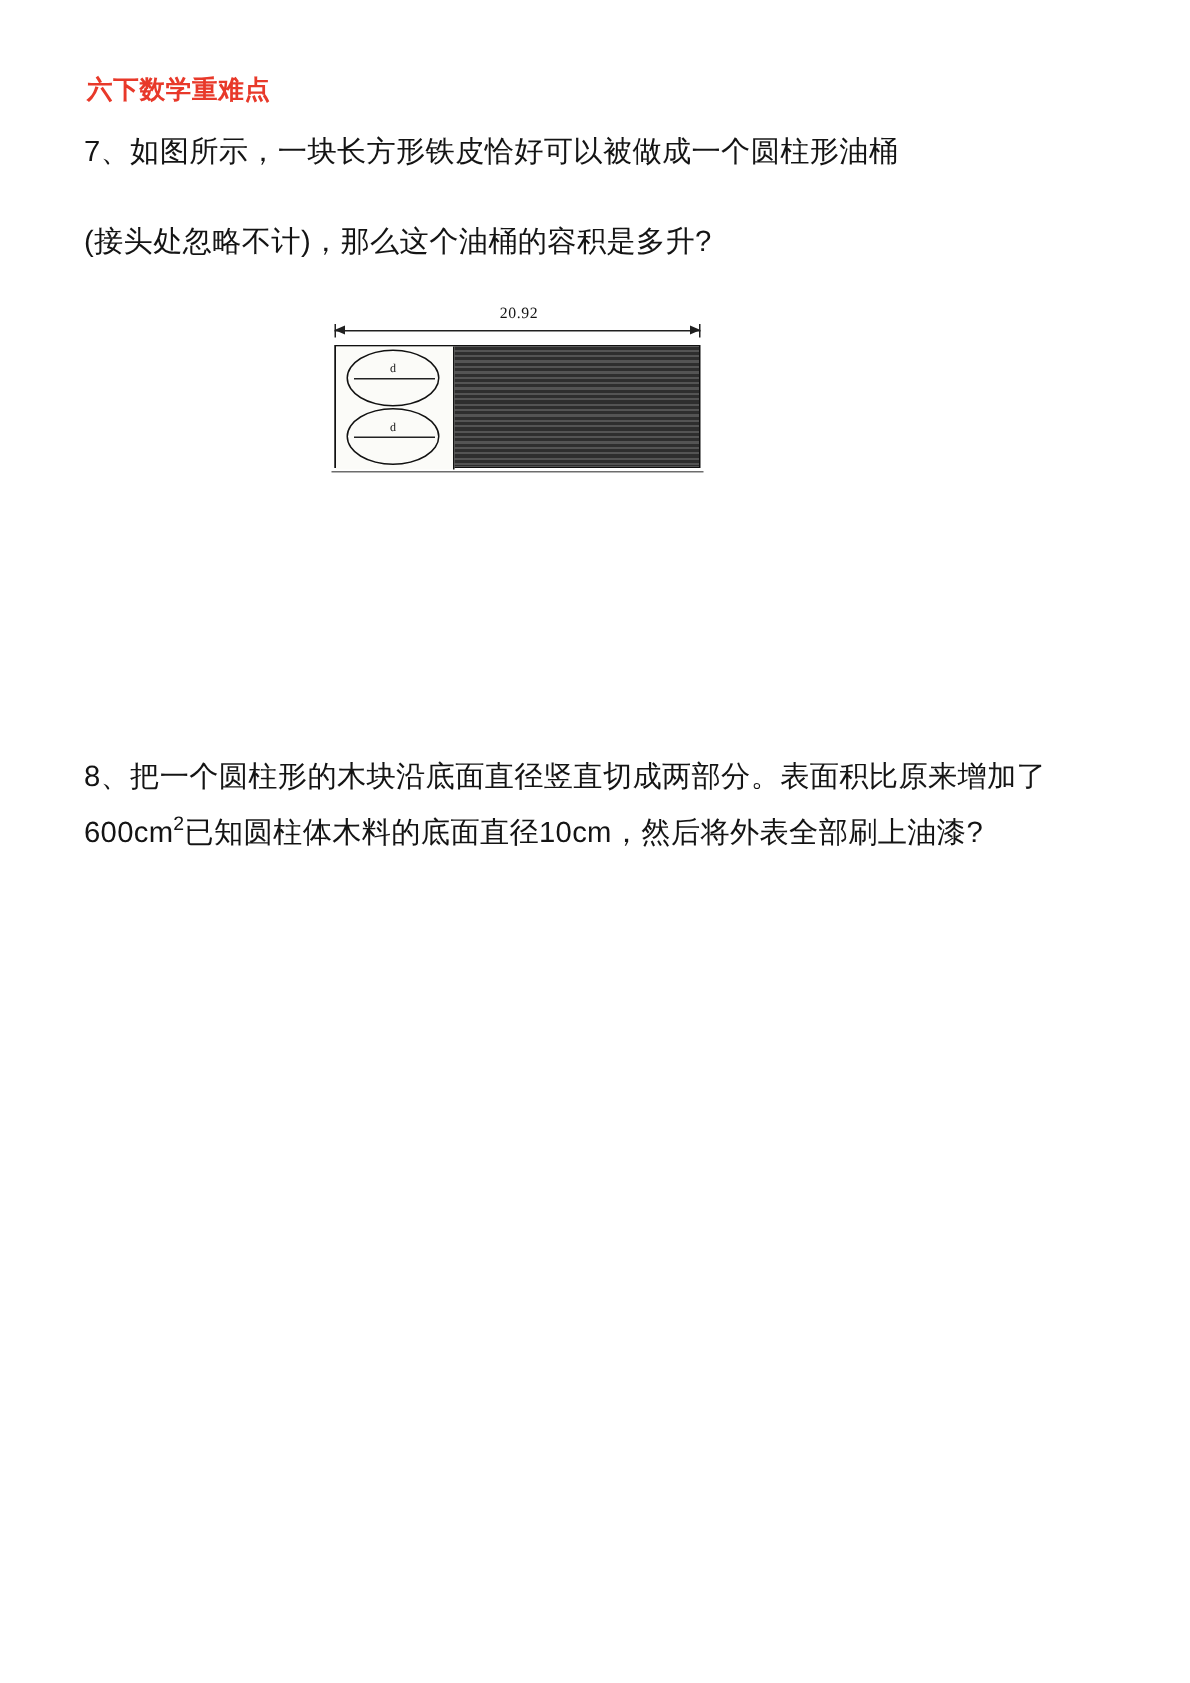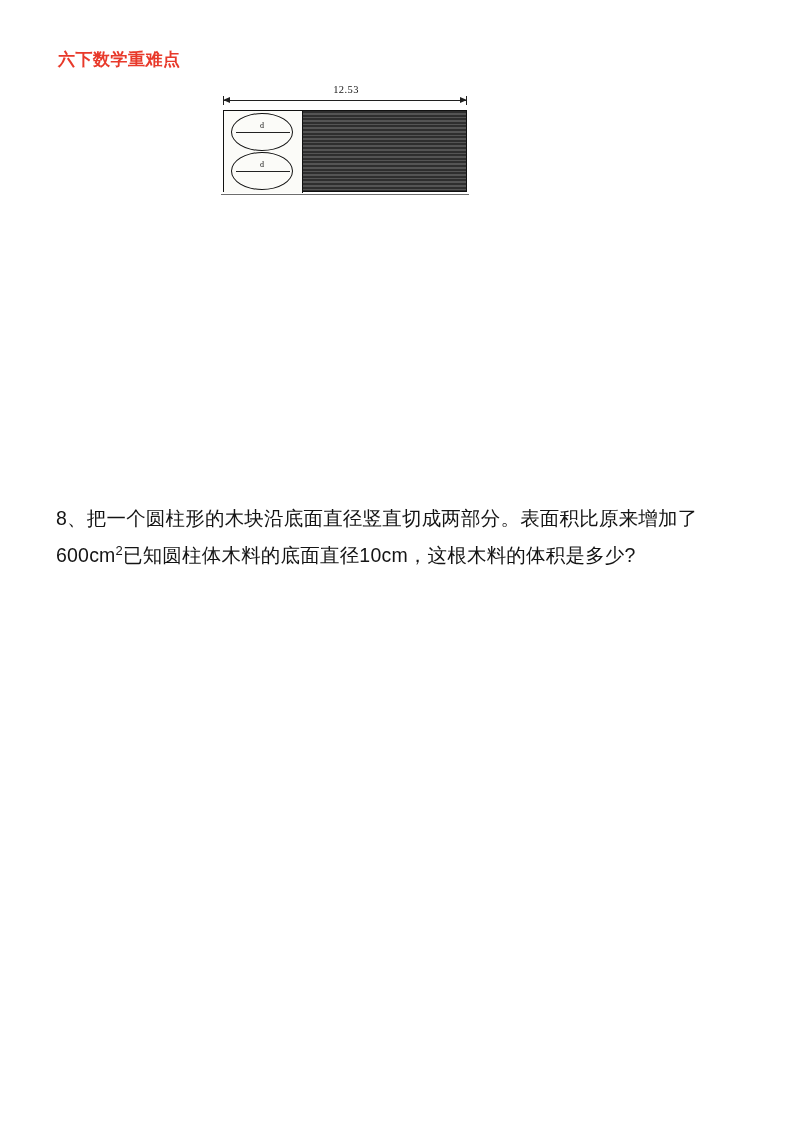--- a/index.html
+++ b/index.html
@@ -183,6 +183,10 @@
   <div class="doc-title">六下数学重难点</div>
 
   <div class="q7">
+    <p class="question">
+      <span class="line">7、如图所示，一块长方形铁皮恰好可以被做成一个圆柱形油桶</span>
+      <span class="line">(接头处忽略不计)，那么这个油桶的容积是多升?</span>
+    </p>
 
     <div class="figure-wrap">
       <div class="figure">

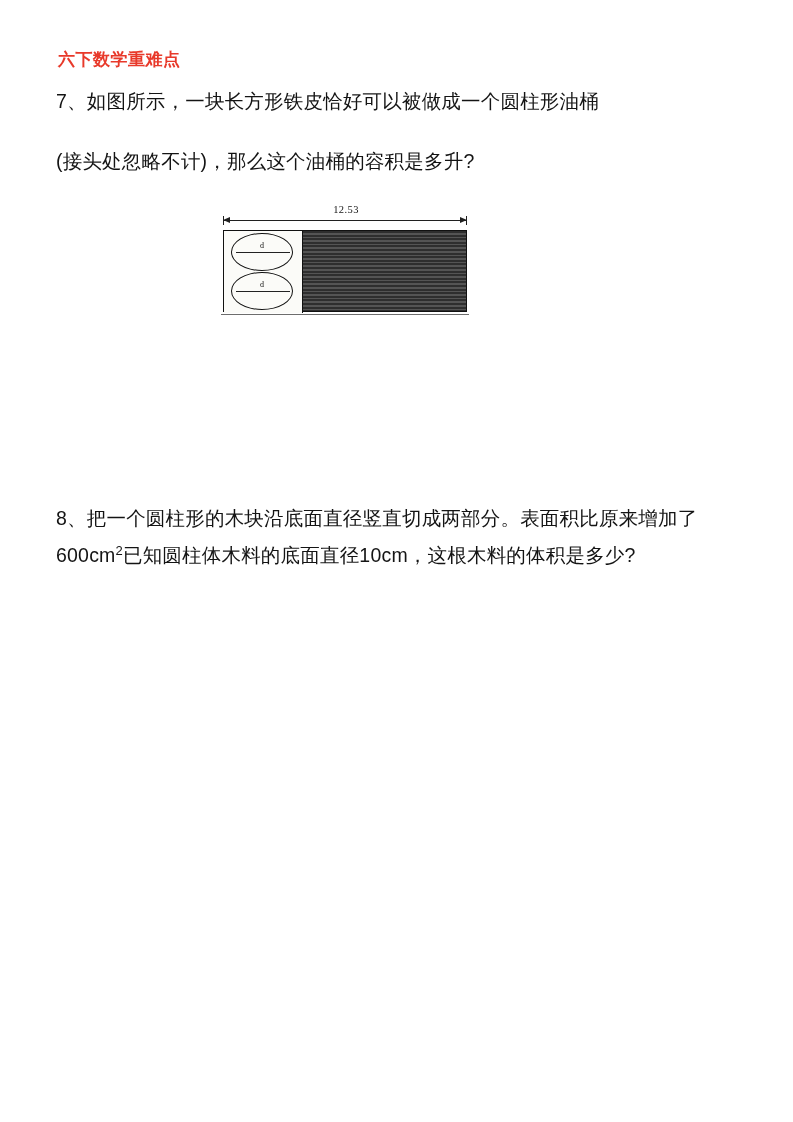--- a/index.html
+++ b/index.html
@@ -194,7 +194,7 @@
           <span class="dim-arrow-l"></span>
           <span class="dim-arrow-r"></span>
         </div>
-        <div class="dim-label">12.53</div>
+        <div class="dim-label">20.92</div>
         <div class="dim-left"></div>
         <div class="rect">
           <div class="square">

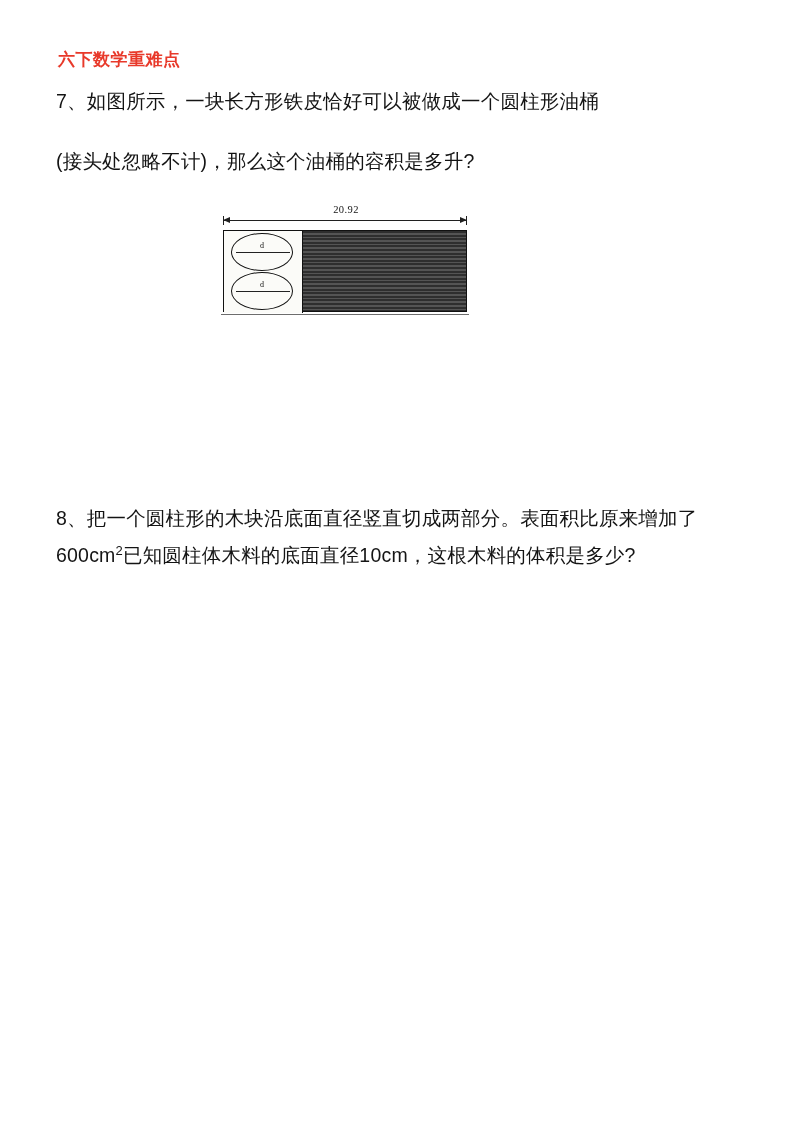--- a/index.html
+++ b/index.html
@@ -214,7 +214,7 @@
   </div>
 
   <div class="q8">
-    <p class="question"><span>8、把一个圆柱形的木块沿底面直径竖直切成两部分。表面积比原来增加了600cm</span><span class="sup">2</span><span>已知圆柱体木料的底面直径10cm，这根木料的体积是多少?</span></p>
+    <p class="question"><span>8、把一个圆柱形的木块沿底面直径竖直切成两部分。表面积比原来增加了600cm</span><span class="sup">2</span><span>已知圆柱体木料的底面直径10cm，然后将外表全部刷上油漆?</span></p>
   </div>
 
 

